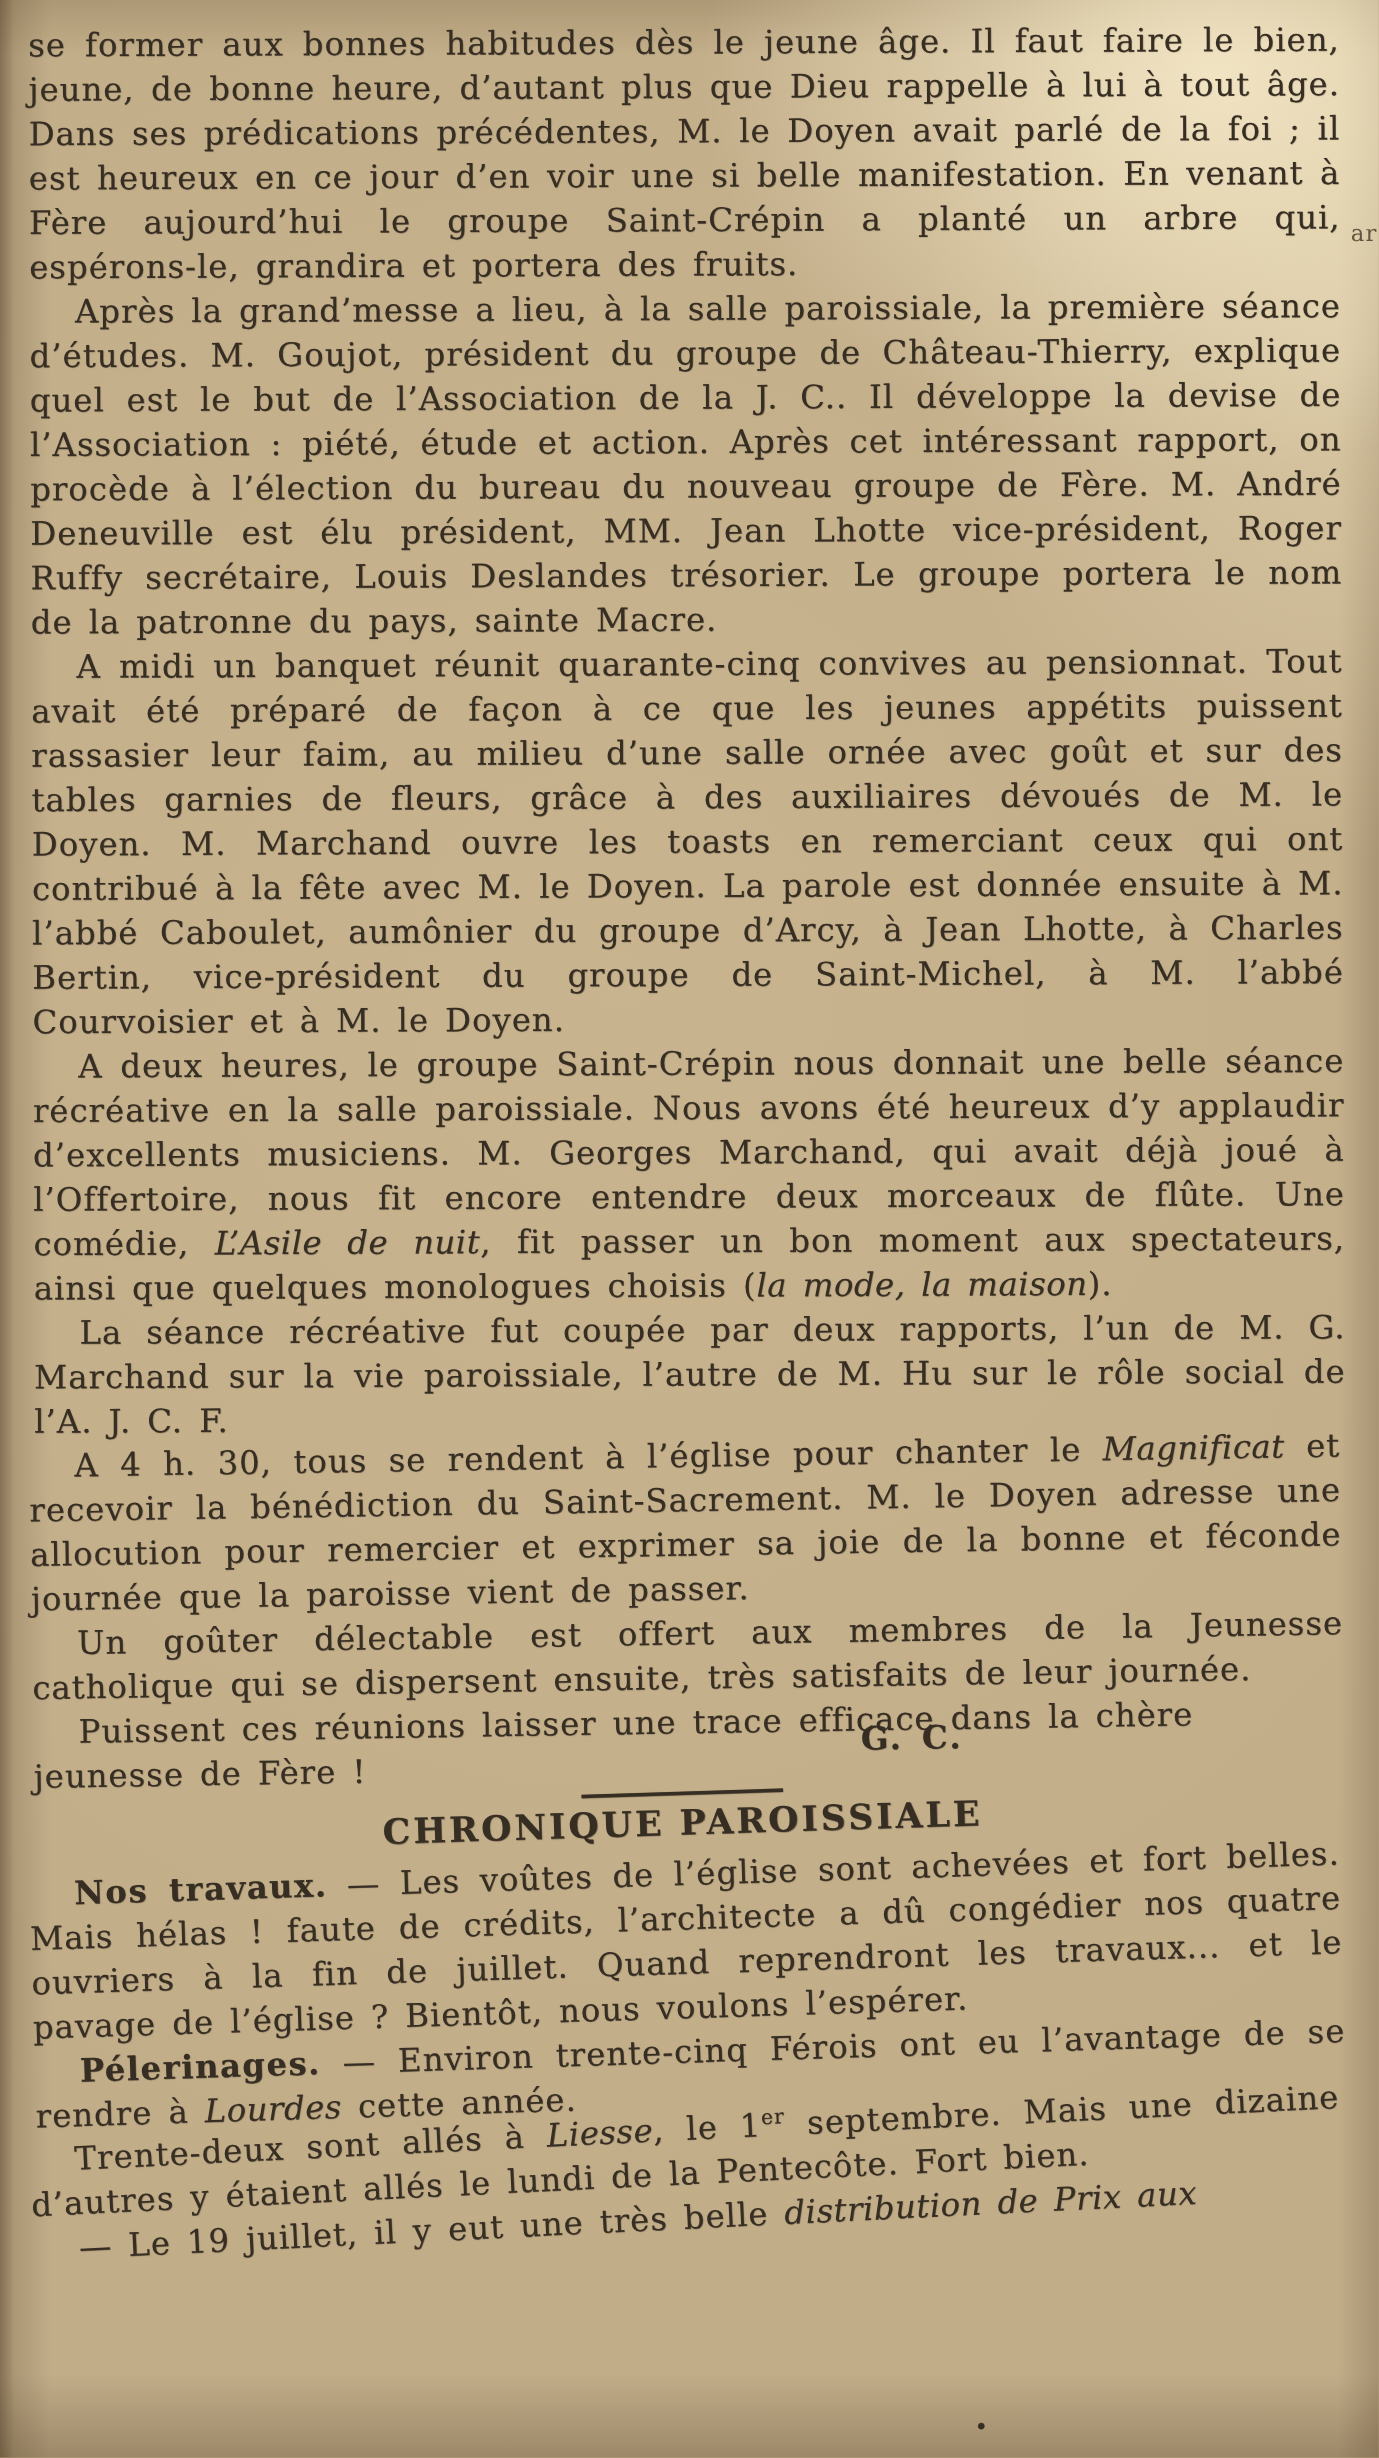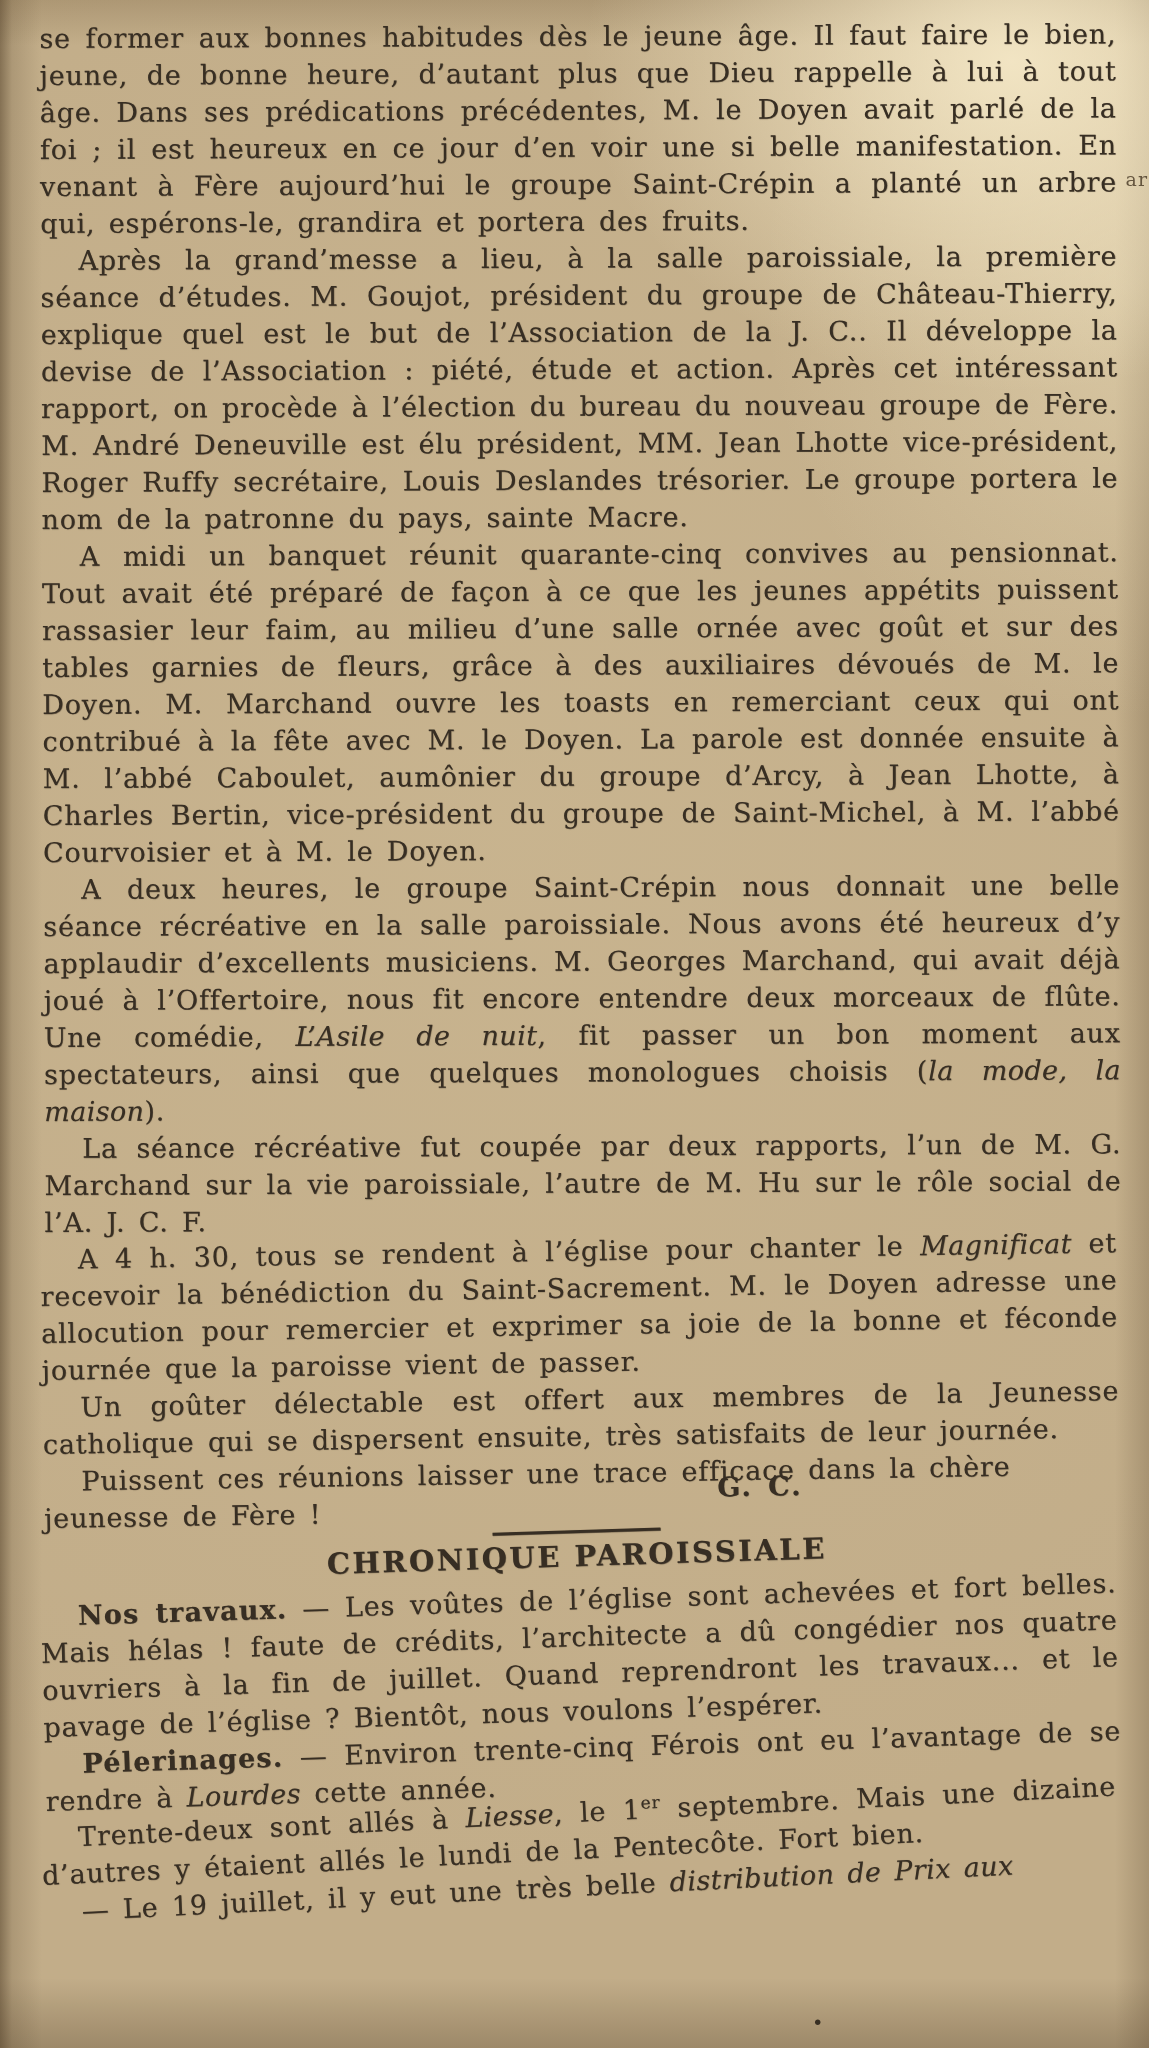--- a/index.html
+++ b/index.html
@@ -25,7 +25,6 @@
     inset: 0;
     padding: 20px 30px 0 26px;
     box-sizing: border-box;
-    margin-left: 16px;
   }
   .sec { transform-origin: 0 50%; }
   #sec1 { transform: rotate(-0.25deg); }

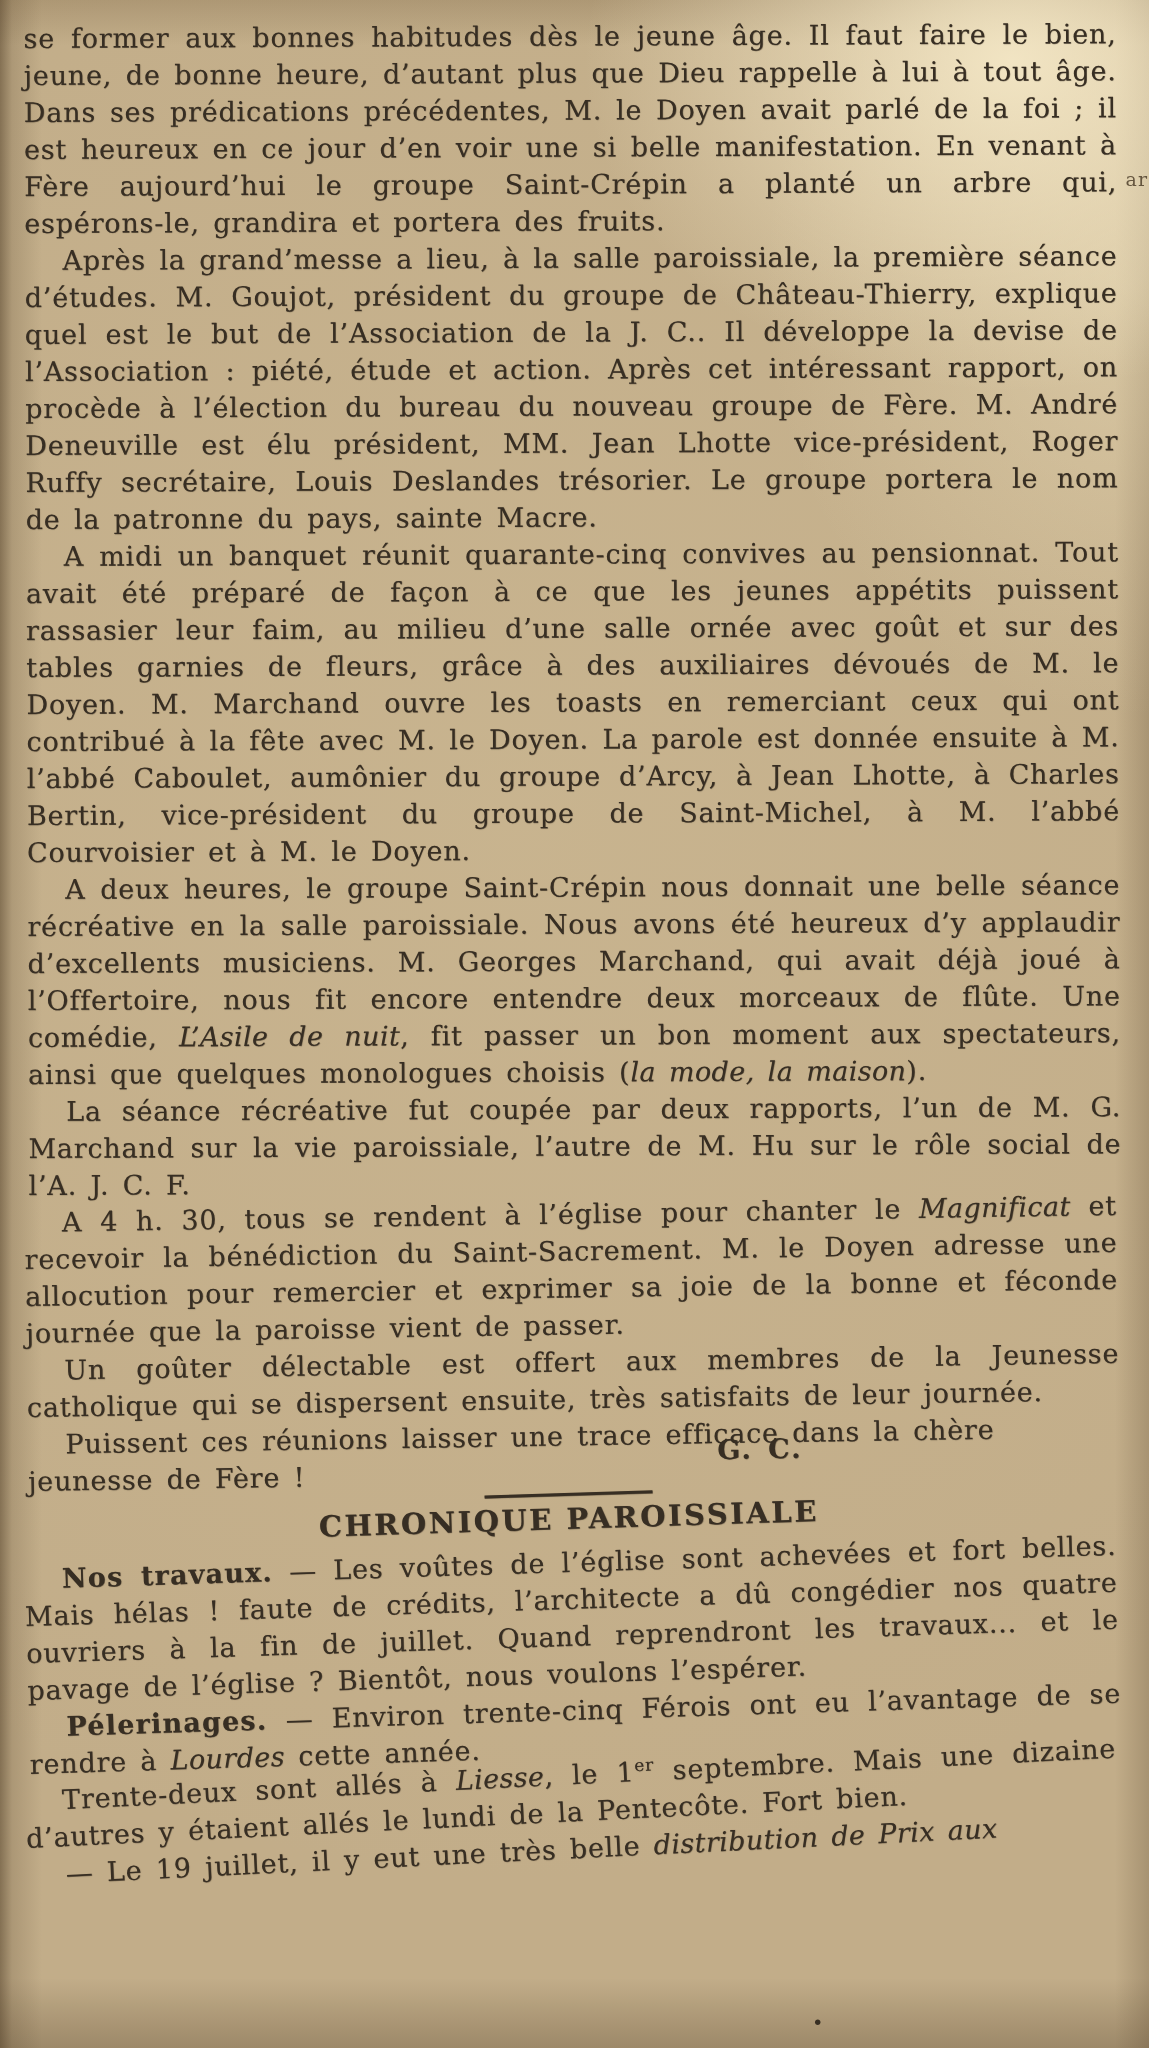--- a/index.html
+++ b/index.html
@@ -81,7 +81,7 @@
   .edge-artifact {
     position: absolute;
     right: 1px;
-    top: 168px;
+    top: 184px;
     font-size: 19px;
     color: rgba(70,55,35,0.8);
     letter-spacing: 1px;

